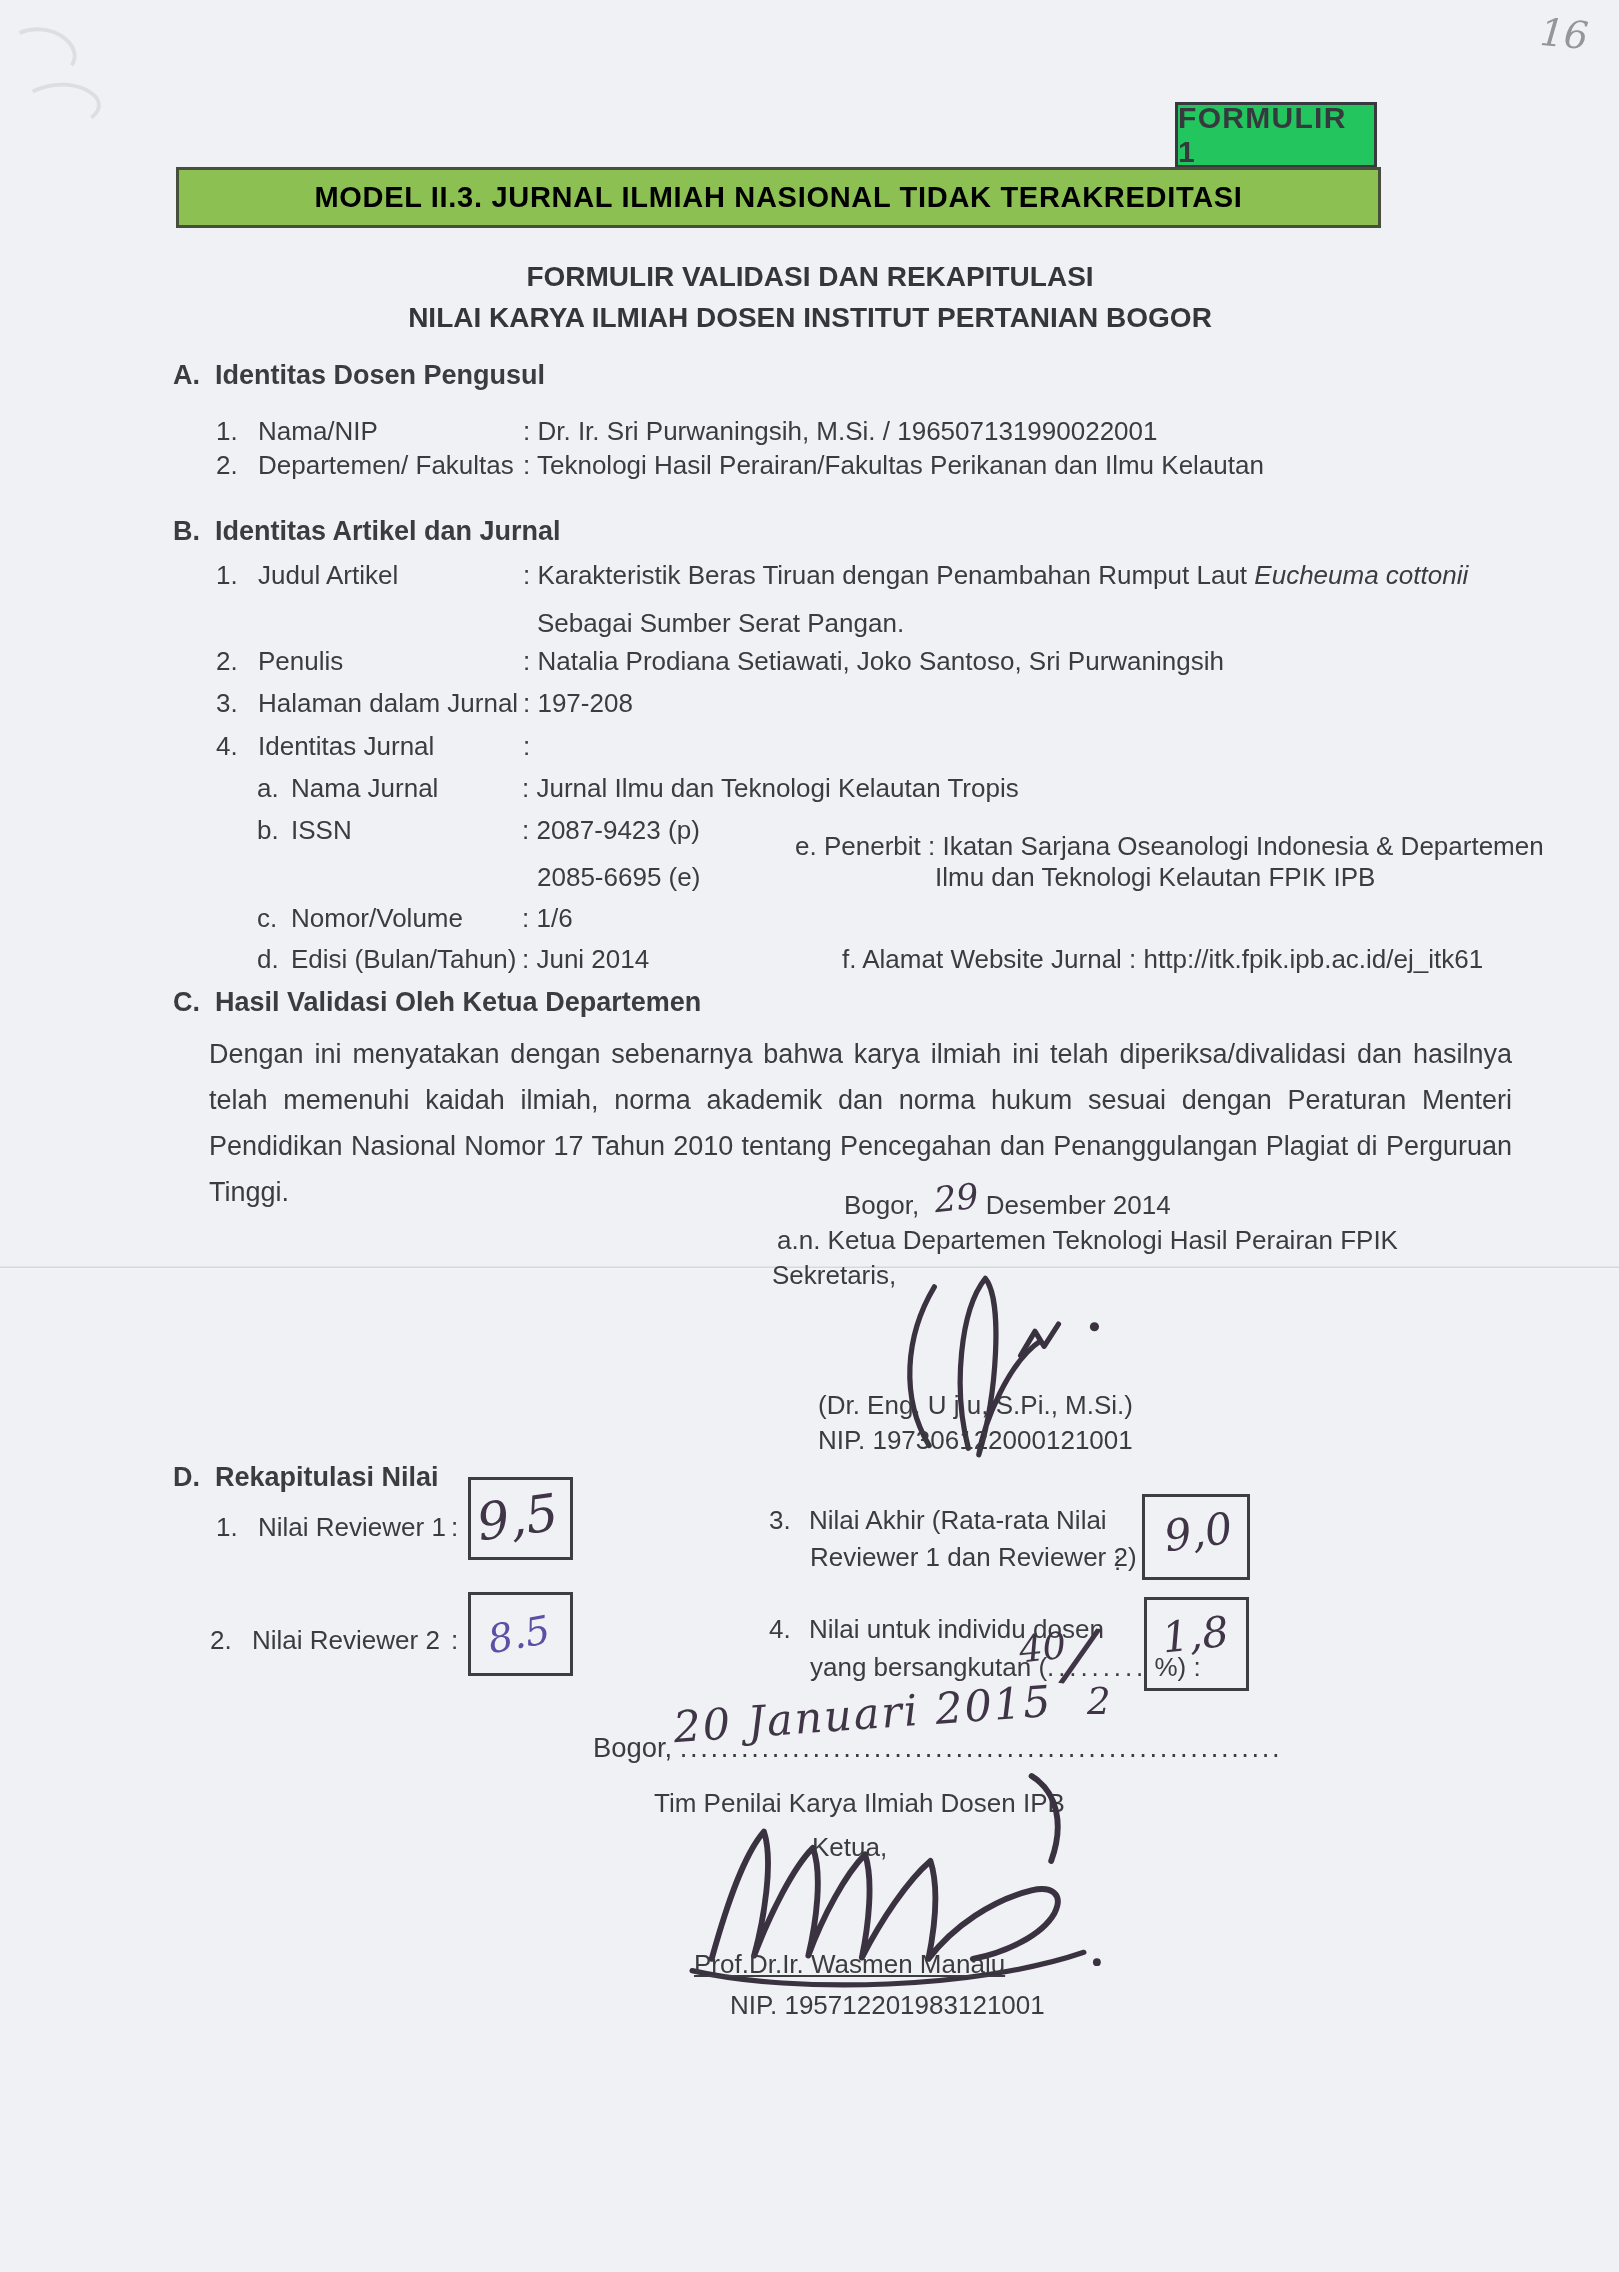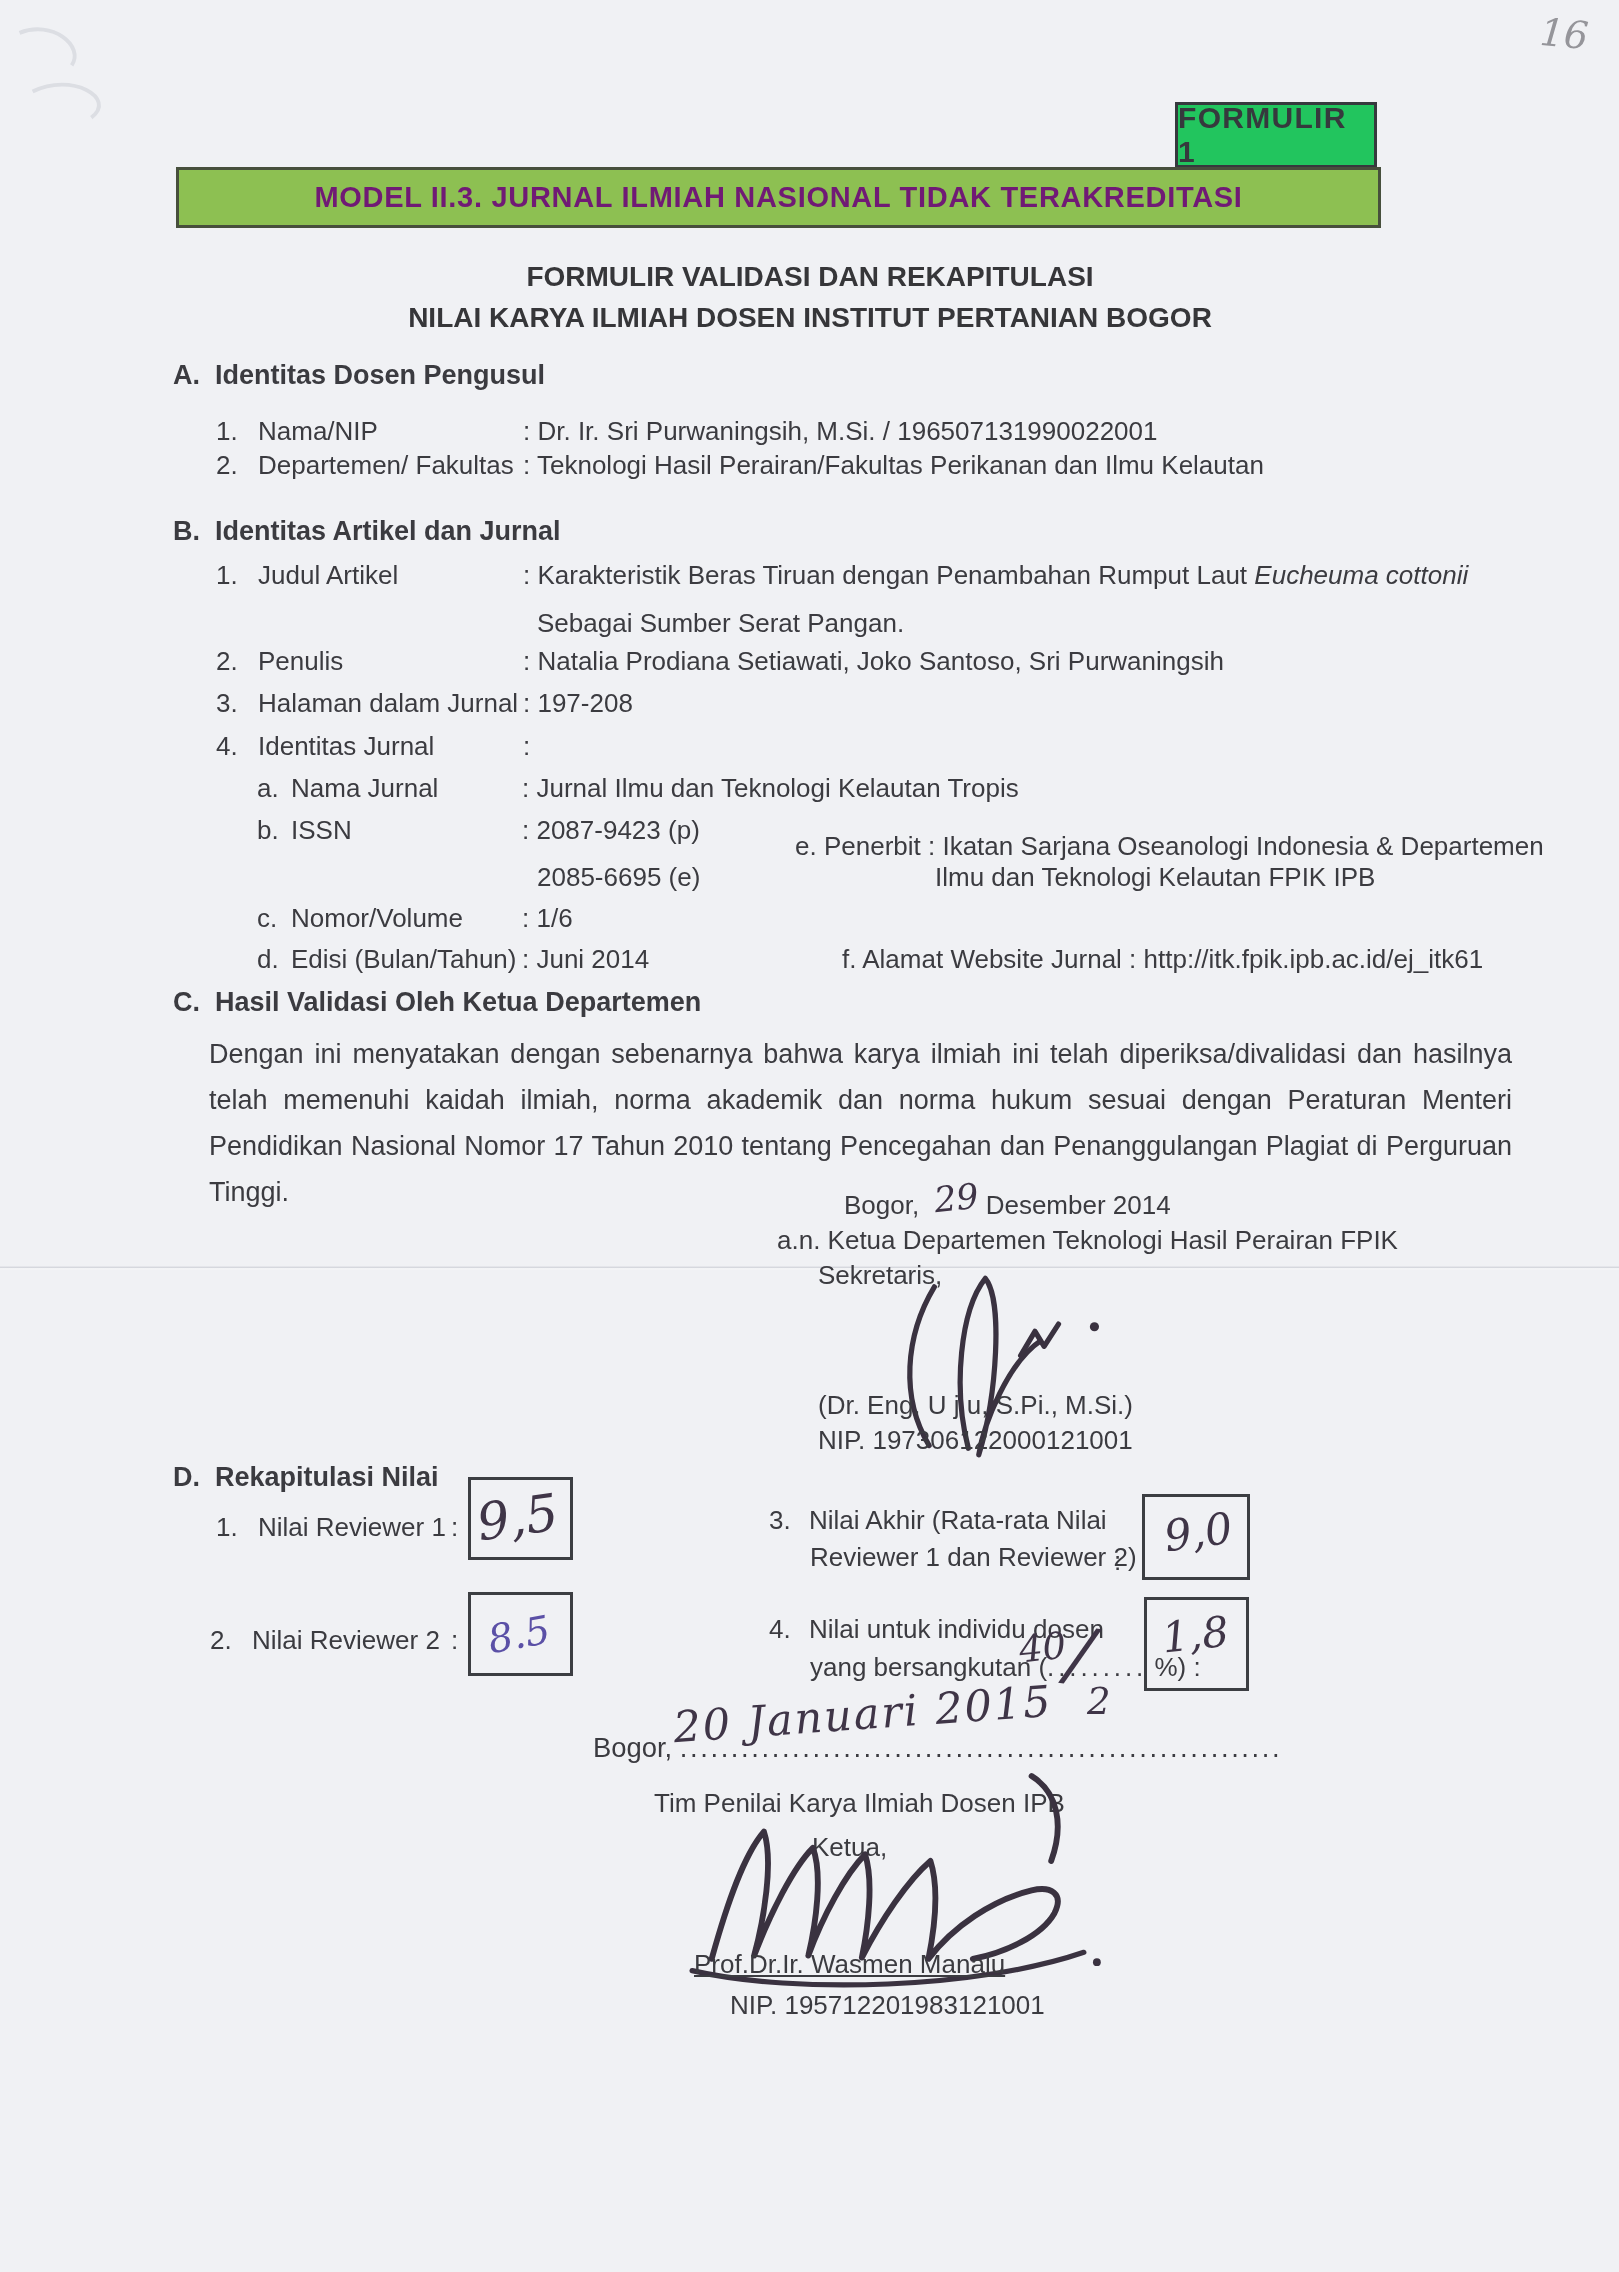--- a/index.html
+++ b/index.html
@@ -34,7 +34,7 @@
     left:176px;top:167px;width:1199px;height:55px;
     background:#8dc052;border:3.3px solid #474f3c;
     display:flex;align-items:center;justify-content:center;
-    font-size:29px;font-weight:bold;color:#701a75;letter-spacing:0.7px;
+    font-size:29px;font-weight:bold;color:#000000;letter-spacing:0.7px;
   }
   .title-line{left:0;width:1620px;text-align:center;font-size:28px;font-weight:bold;color:#363639;white-space:nowrap;}
 

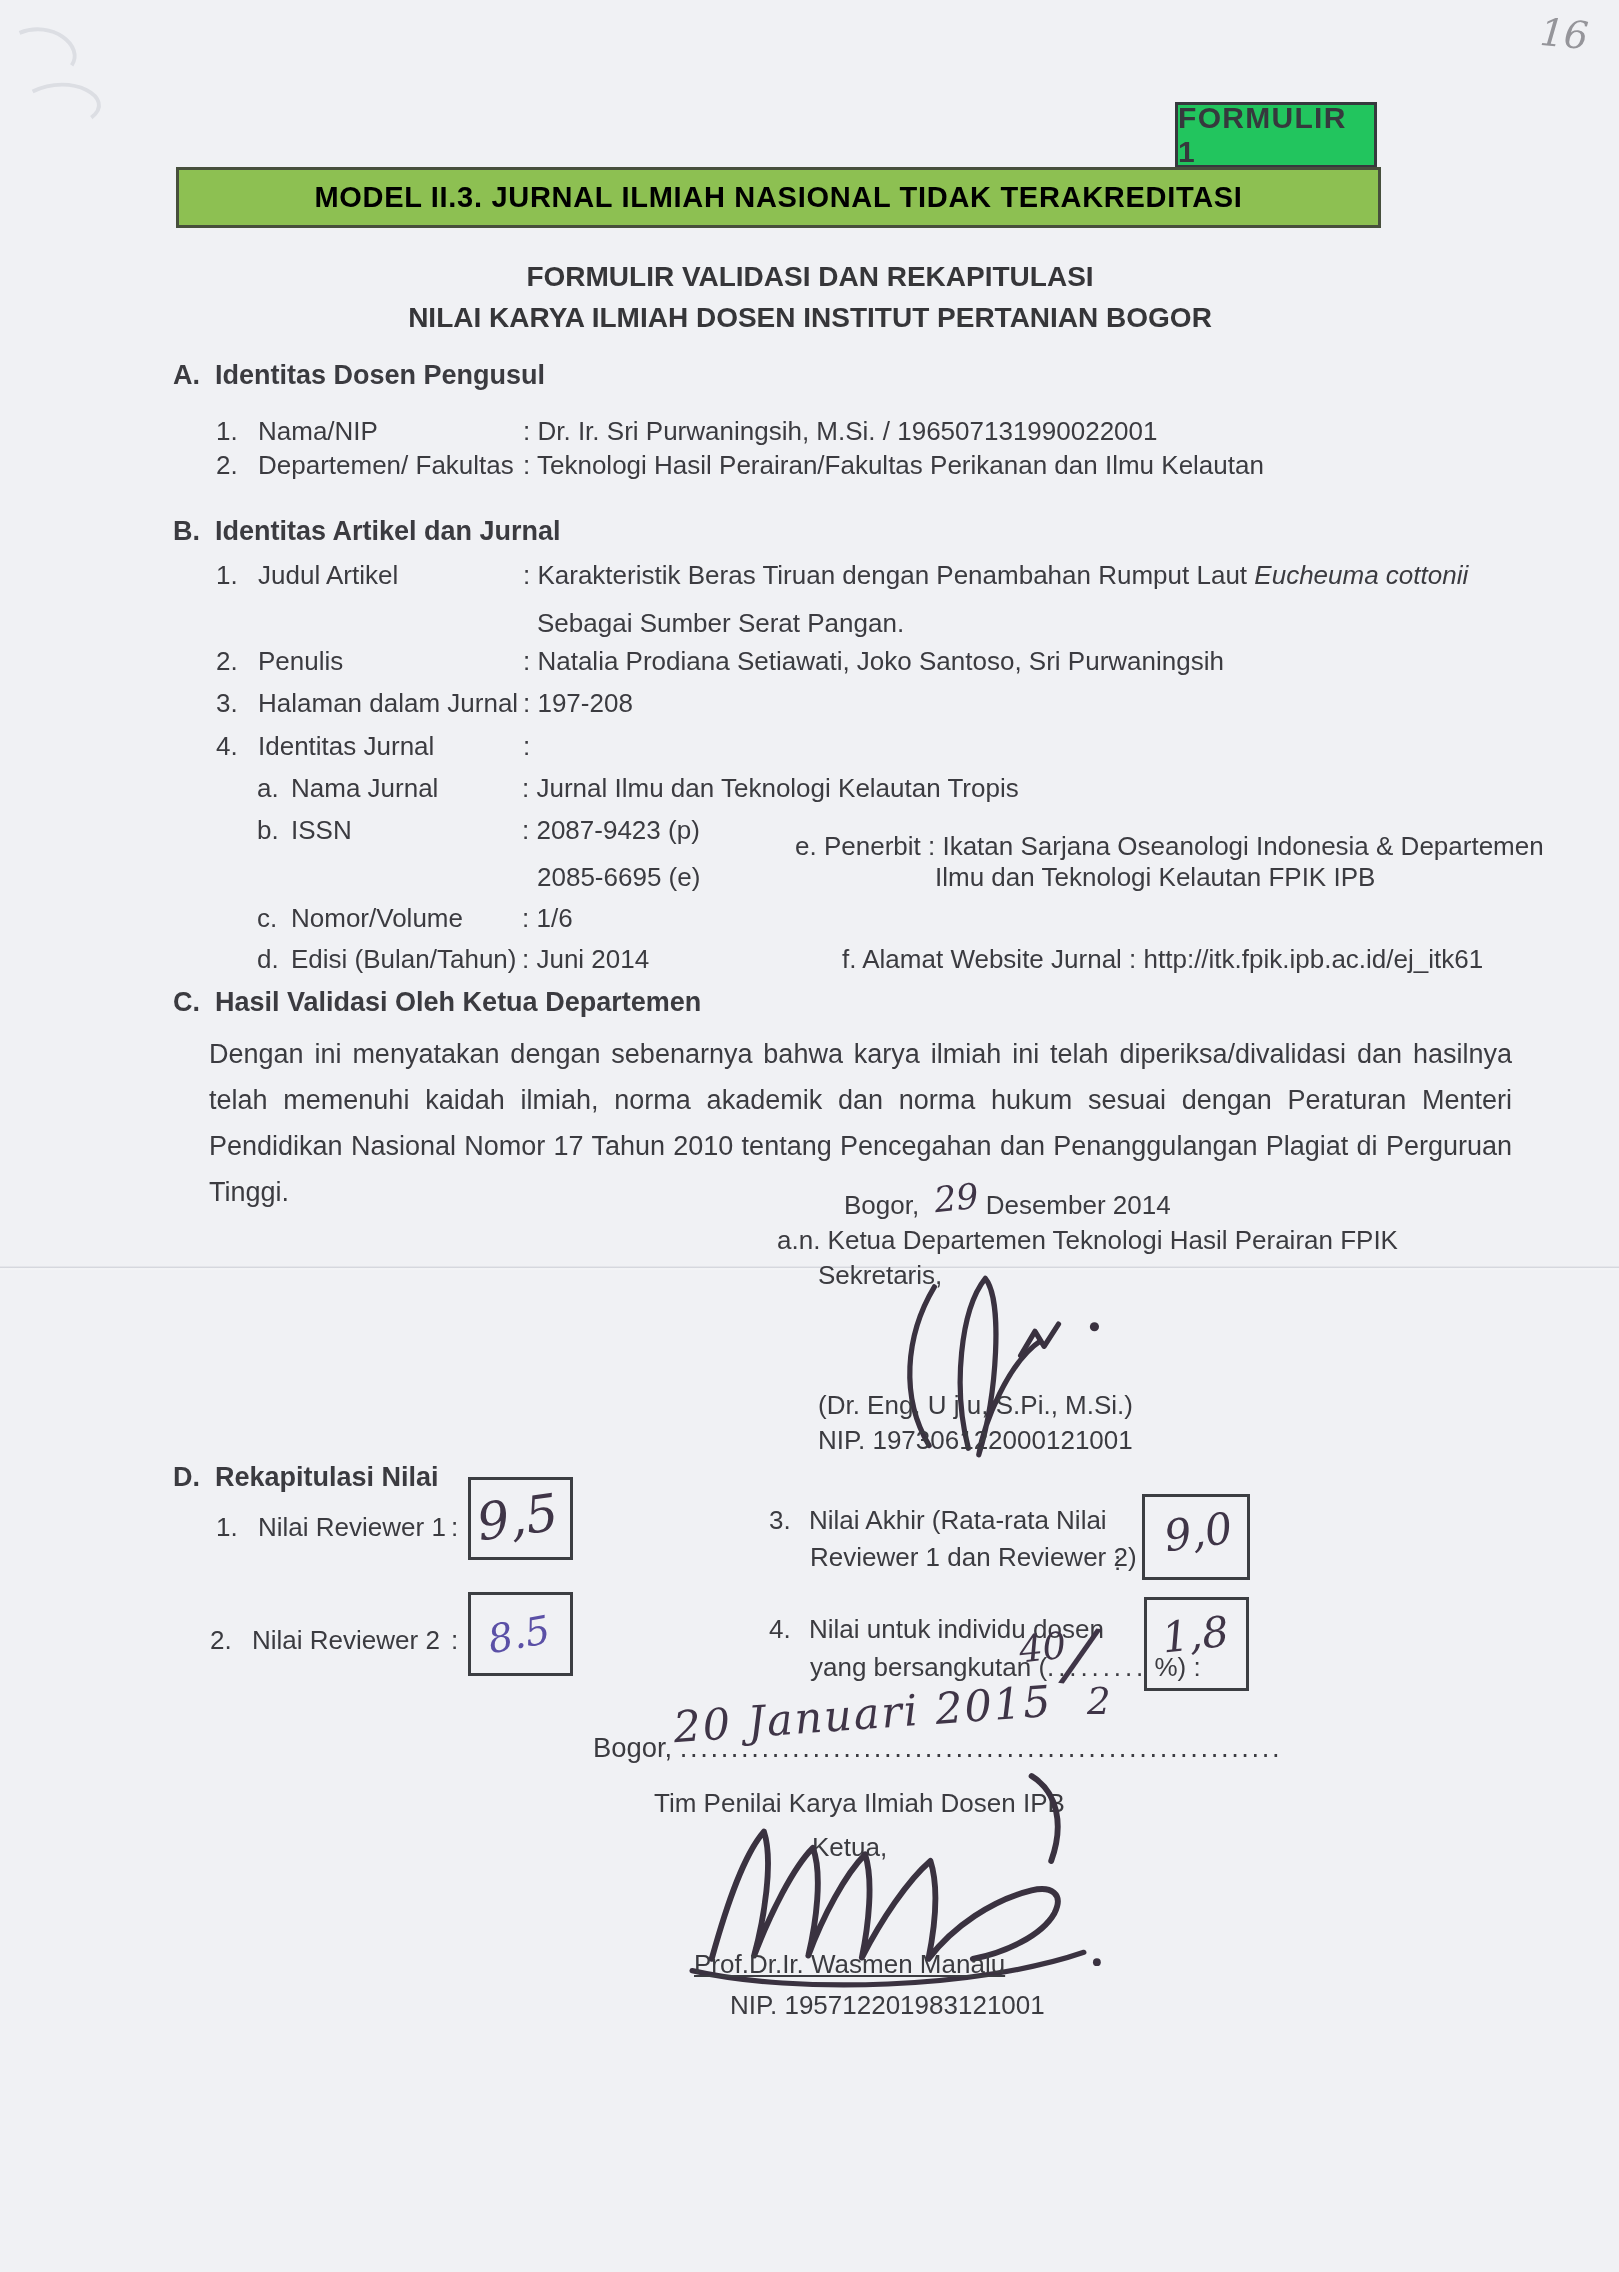--- a/index.html
+++ b/index.html
@@ -145,7 +145,7 @@
   </div>
   <div class="abs hw" style="left:934px;top:1178px;font-size:35px;transform:rotate(-6deg);">29</div>
   <div class="abs print" style="left:777px;top:1225px;">a.n. Ketua Departemen Teknologi Hasil Perairan FPIK</div>
-  <div class="abs print" style="left:818px;top:1260px;">Sekretaris,</div>
+  <div class="abs print" style="left:772px;top:1260px;">Sekretaris,</div>
 
   <svg class="sig" style="left:869px;top:1264px;" width="281" height="196" viewBox="0 0 430 300">
     <path d="M100,35 C55,110 48,205 92,278" stroke-width="8"></path>

